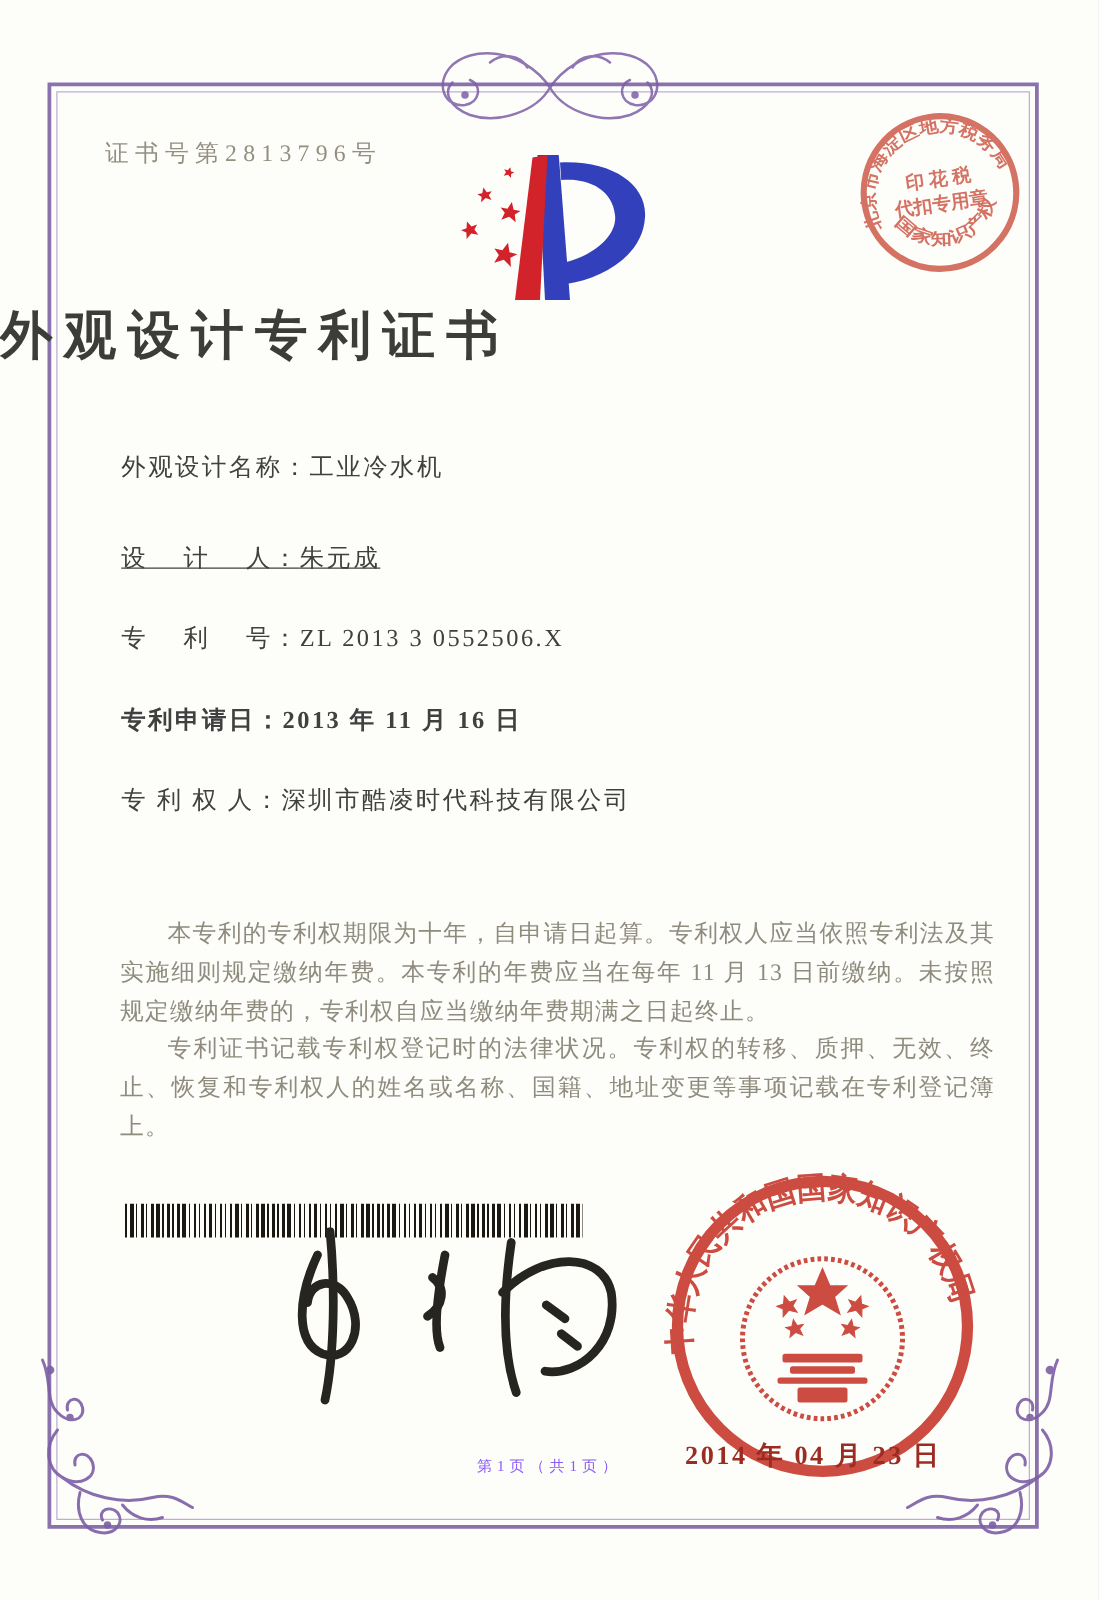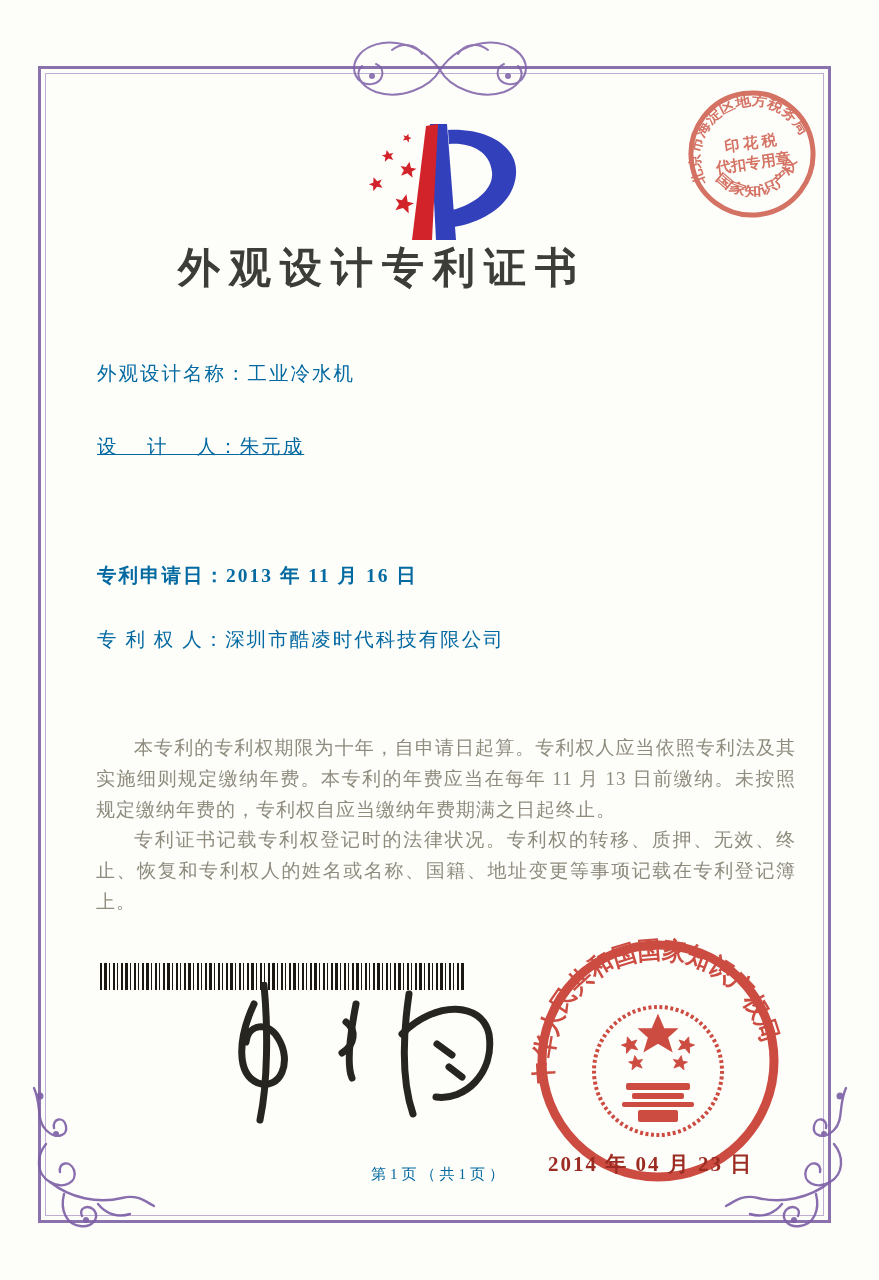--- a/index.html
+++ b/index.html
@@ -114,6 +114,7 @@
     </g>
   </svg>
 
+  <div class="cert-no">证书号第2813796号</div>
 
   <svg class="logo" width="175" height="122" viewBox="0 0 175 122">
     <defs>

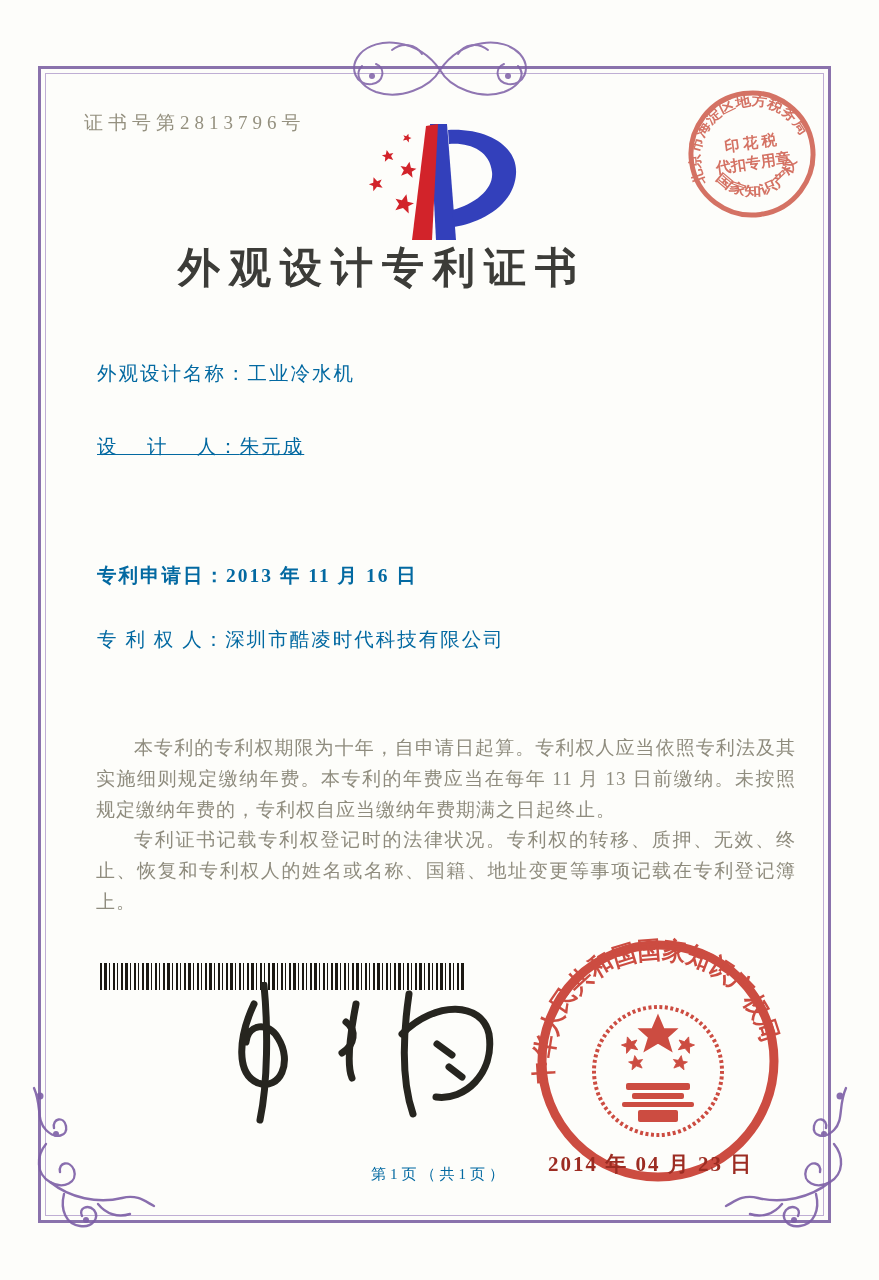--- a/index.html
+++ b/index.html
@@ -24,7 +24,7 @@
   }
   .logo{position:absolute;left:352px;top:122px;}
   .doc-title{
-    position:absolute;left:0;top:240px;width:764px;text-align:center;
+    position:absolute;left:0;top:240px;width:764px;text-align:left;
     font-size:42px;font-weight:bold;letter-spacing:9px;color:#3c3c38;
   }
   

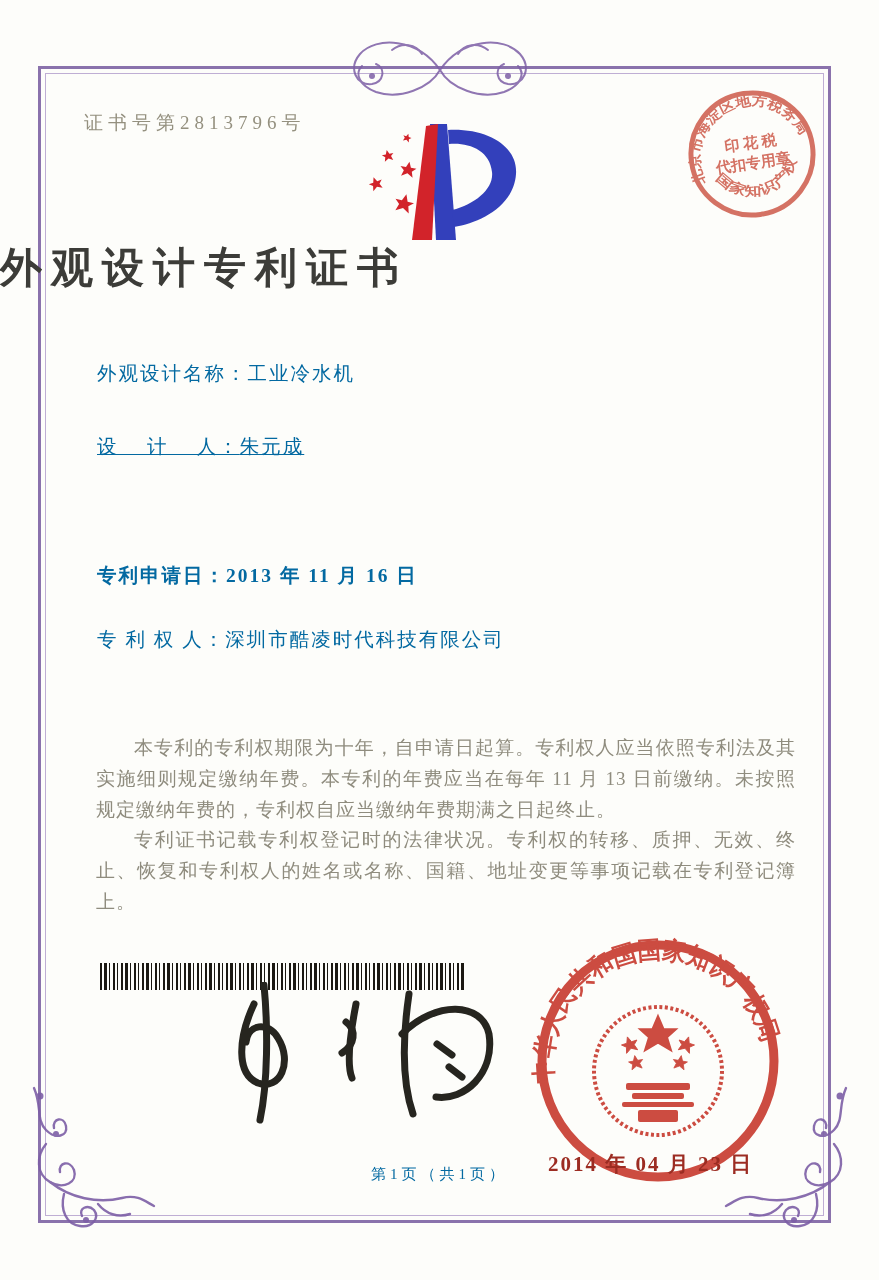--- a/index.html
+++ b/index.html
@@ -30,7 +30,7 @@
   
   .field{
     position:absolute;left:97px;width:640px;
-    font-size:19.5px;letter-spacing:2px;color:#0369a1;white-space:nowrap;
+    font-size:19.5px;letter-spacing:2px;color:#404040;white-space:nowrap;
   }
   
   .body-text{

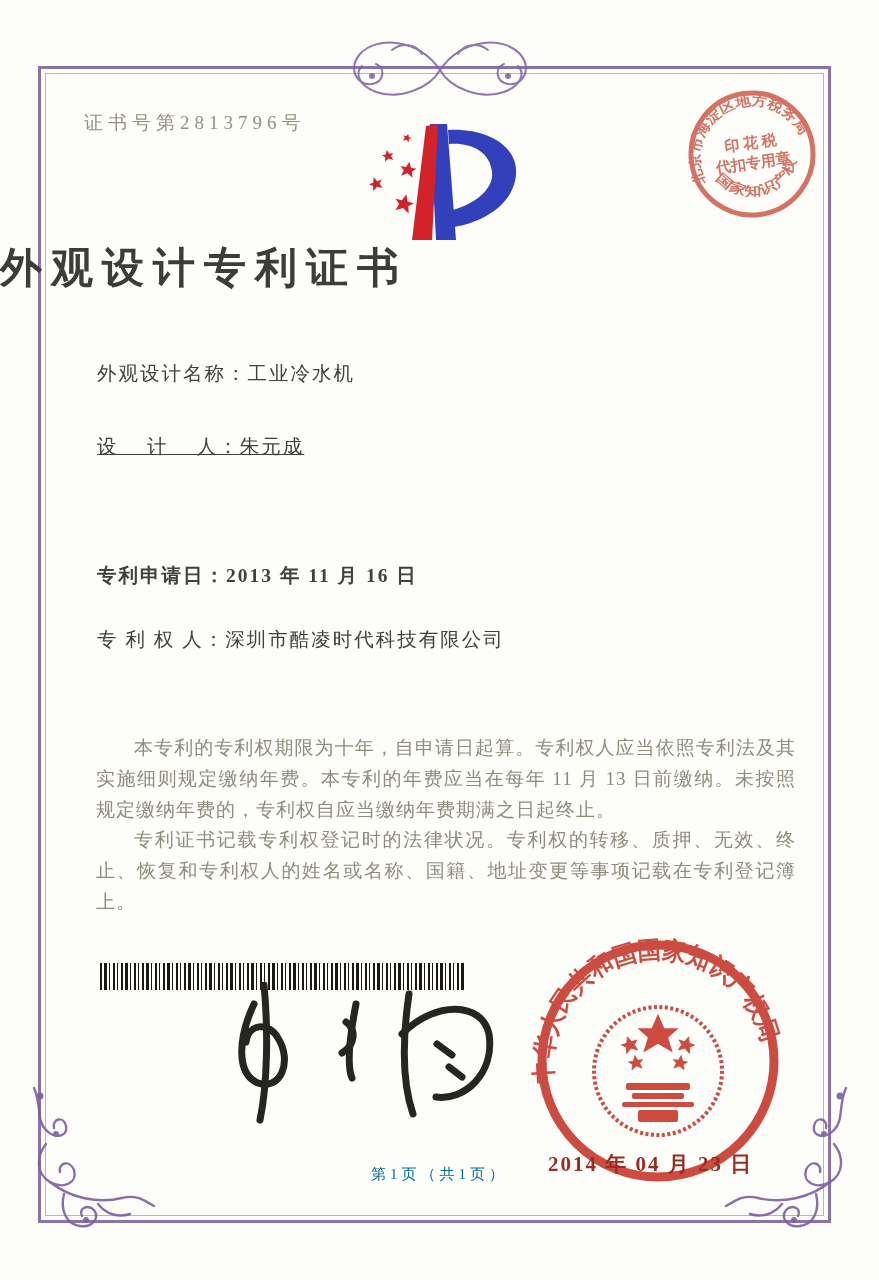--- a/index.html
+++ b/index.html
@@ -141,6 +141,7 @@
 
   <div class="field" style="top:360px;"><span>外观设计名称：</span><span>工业冷水机</span></div>
   <div class="field" style="top:433px;text-decoration:underline;"><span>设　 计　 人：</span><span>朱元成</span></div>
+  <div class="field" style="top:497px;"><span>专　 利　 号：</span><span>ZL 2013 3 0552506.X</span></div>
   <div class="field" style="top:562px;font-weight:bold;"><span>专利申请日：</span><span>2013 年 11 月 16 日</span></div>
   <div class="field" style="top:626px;"><span>专 利 权 人：</span><span>深圳市酷凌时代科技有限公司</span></div>
 

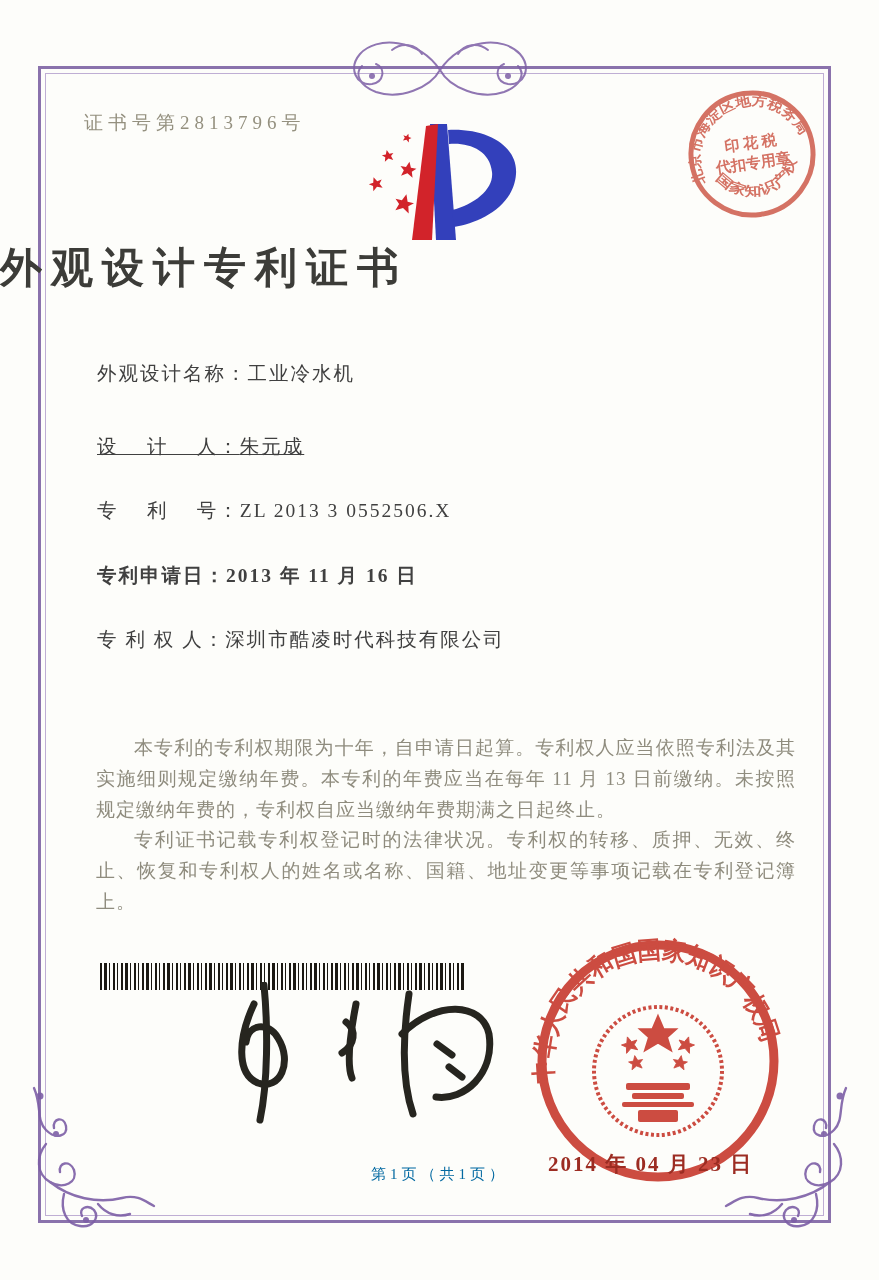--- a/index.html
+++ b/index.html
@@ -64,7 +64,7 @@
   .tax-stamp{position:absolute;left:684px;top:86px;transform:rotate(-8deg);}
   .footer{
     position:absolute;left:0;top:1165px;width:879px;text-align:center;
-    font-size:15px;letter-spacing:4px;color:#0369a1;
+    font-size:12px;letter-spacing:4px;color:#8b5cf6;
   }
 </style>
 </head>

